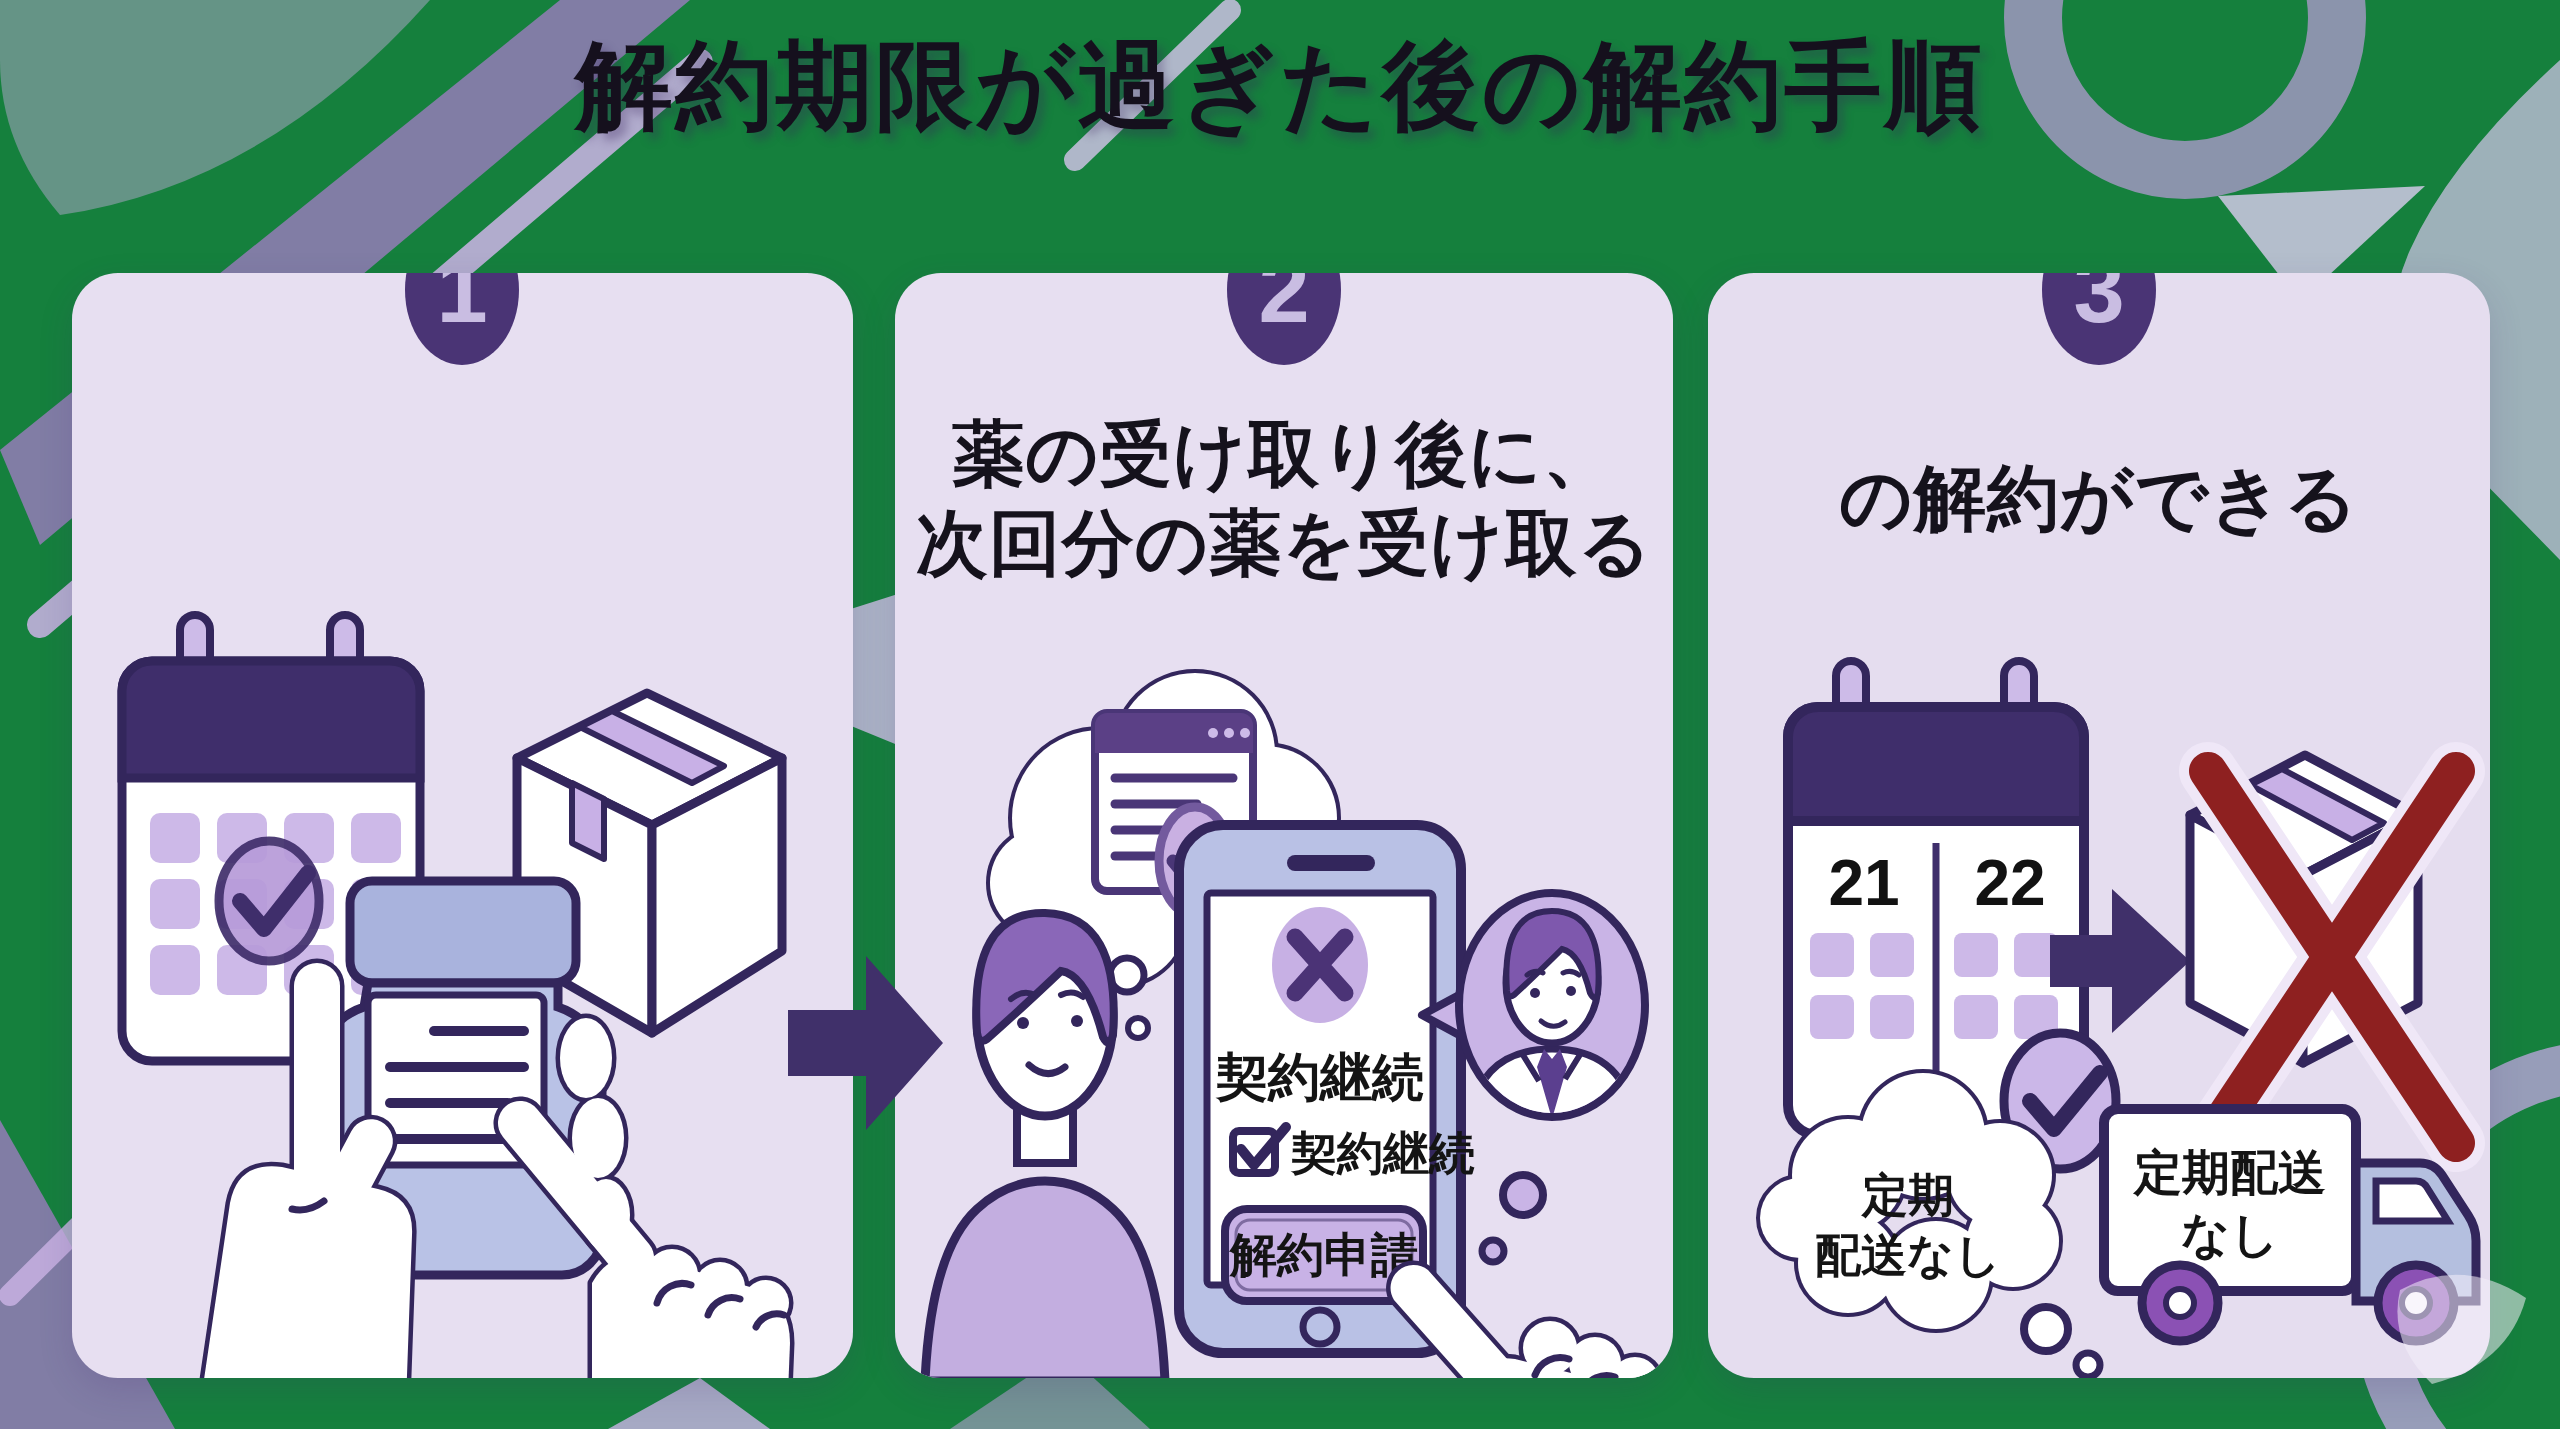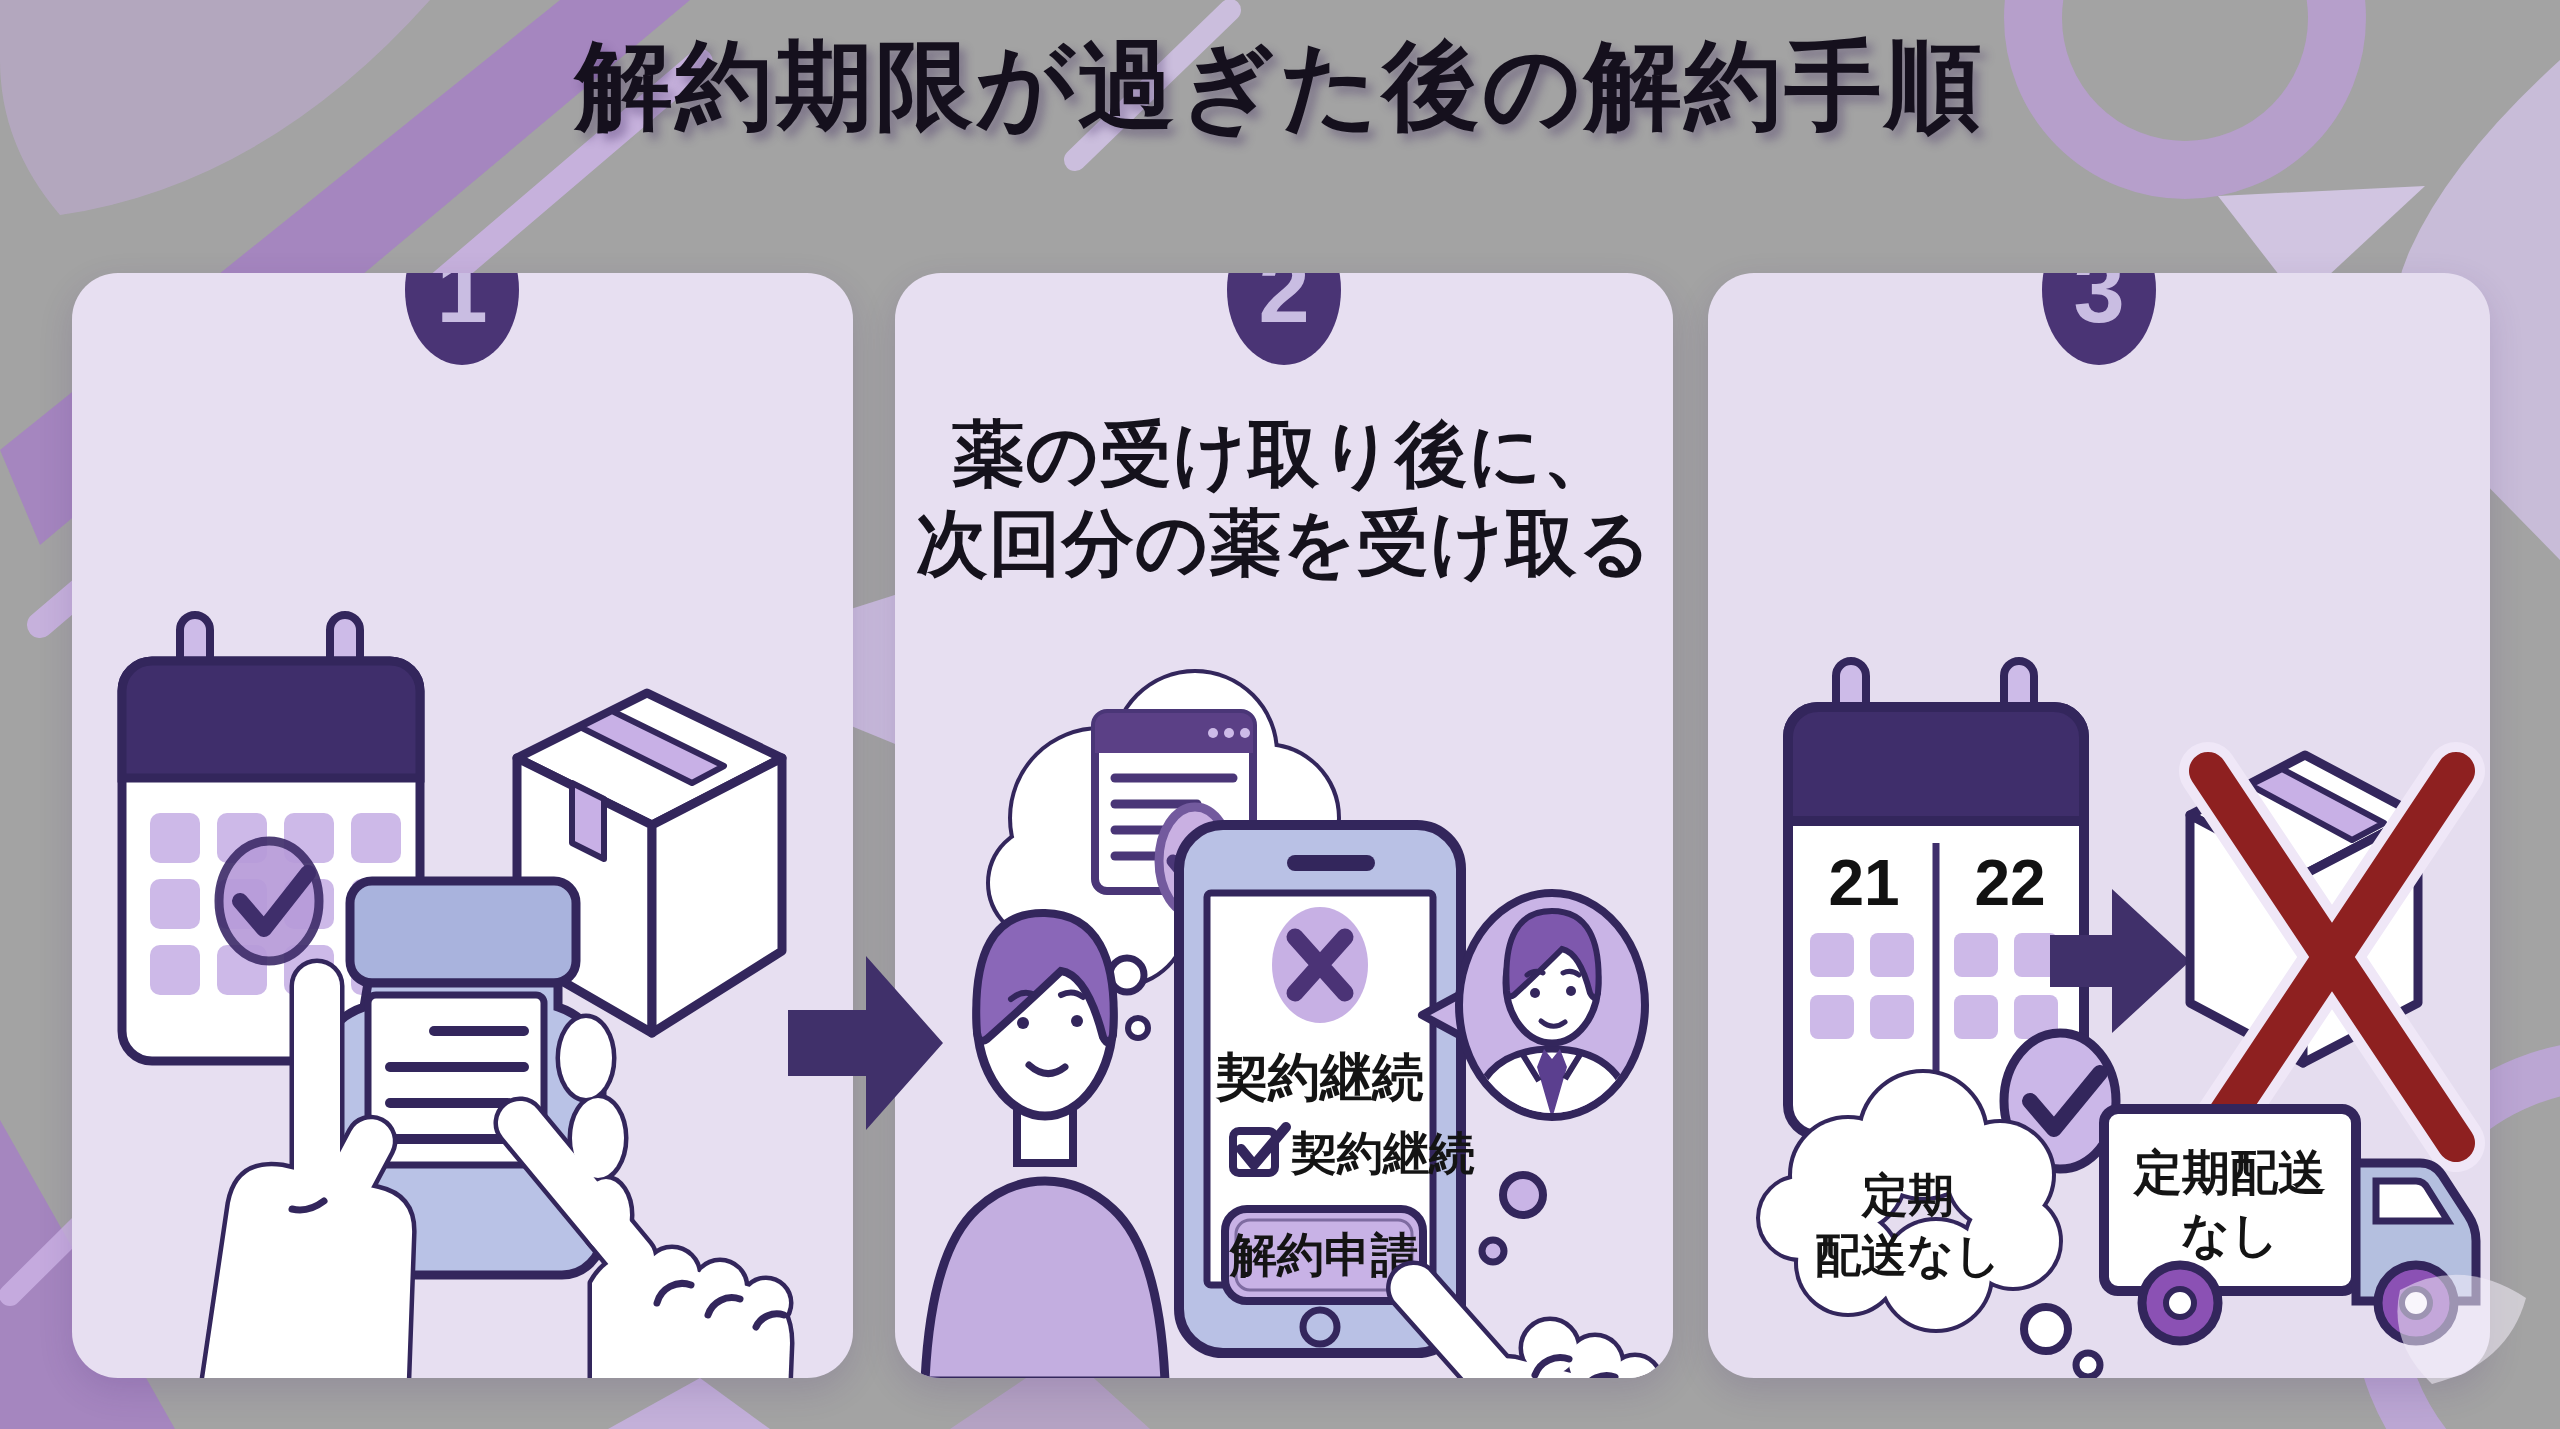--- a/index.html
+++ b/index.html
@@ -3,7 +3,7 @@
 <meta charset="utf-8">
 <style>
   html,body{margin:0;padding:0;background:#b491d3;}
-  .canvas{position:relative;width:2560px;height:1429px;overflow:hidden;background:#a3a3a3;
+  .canvas{position:relative;width:2560px;height:1429px;overflow:hidden;background:#15803d;
           font-family:"Liberation Sans",sans-serif;}
   .bg-decor,.fg-decor{position:absolute;inset:0;width:2560px;height:1429px;pointer-events:none;}
   .fg-decor{z-index:6;}

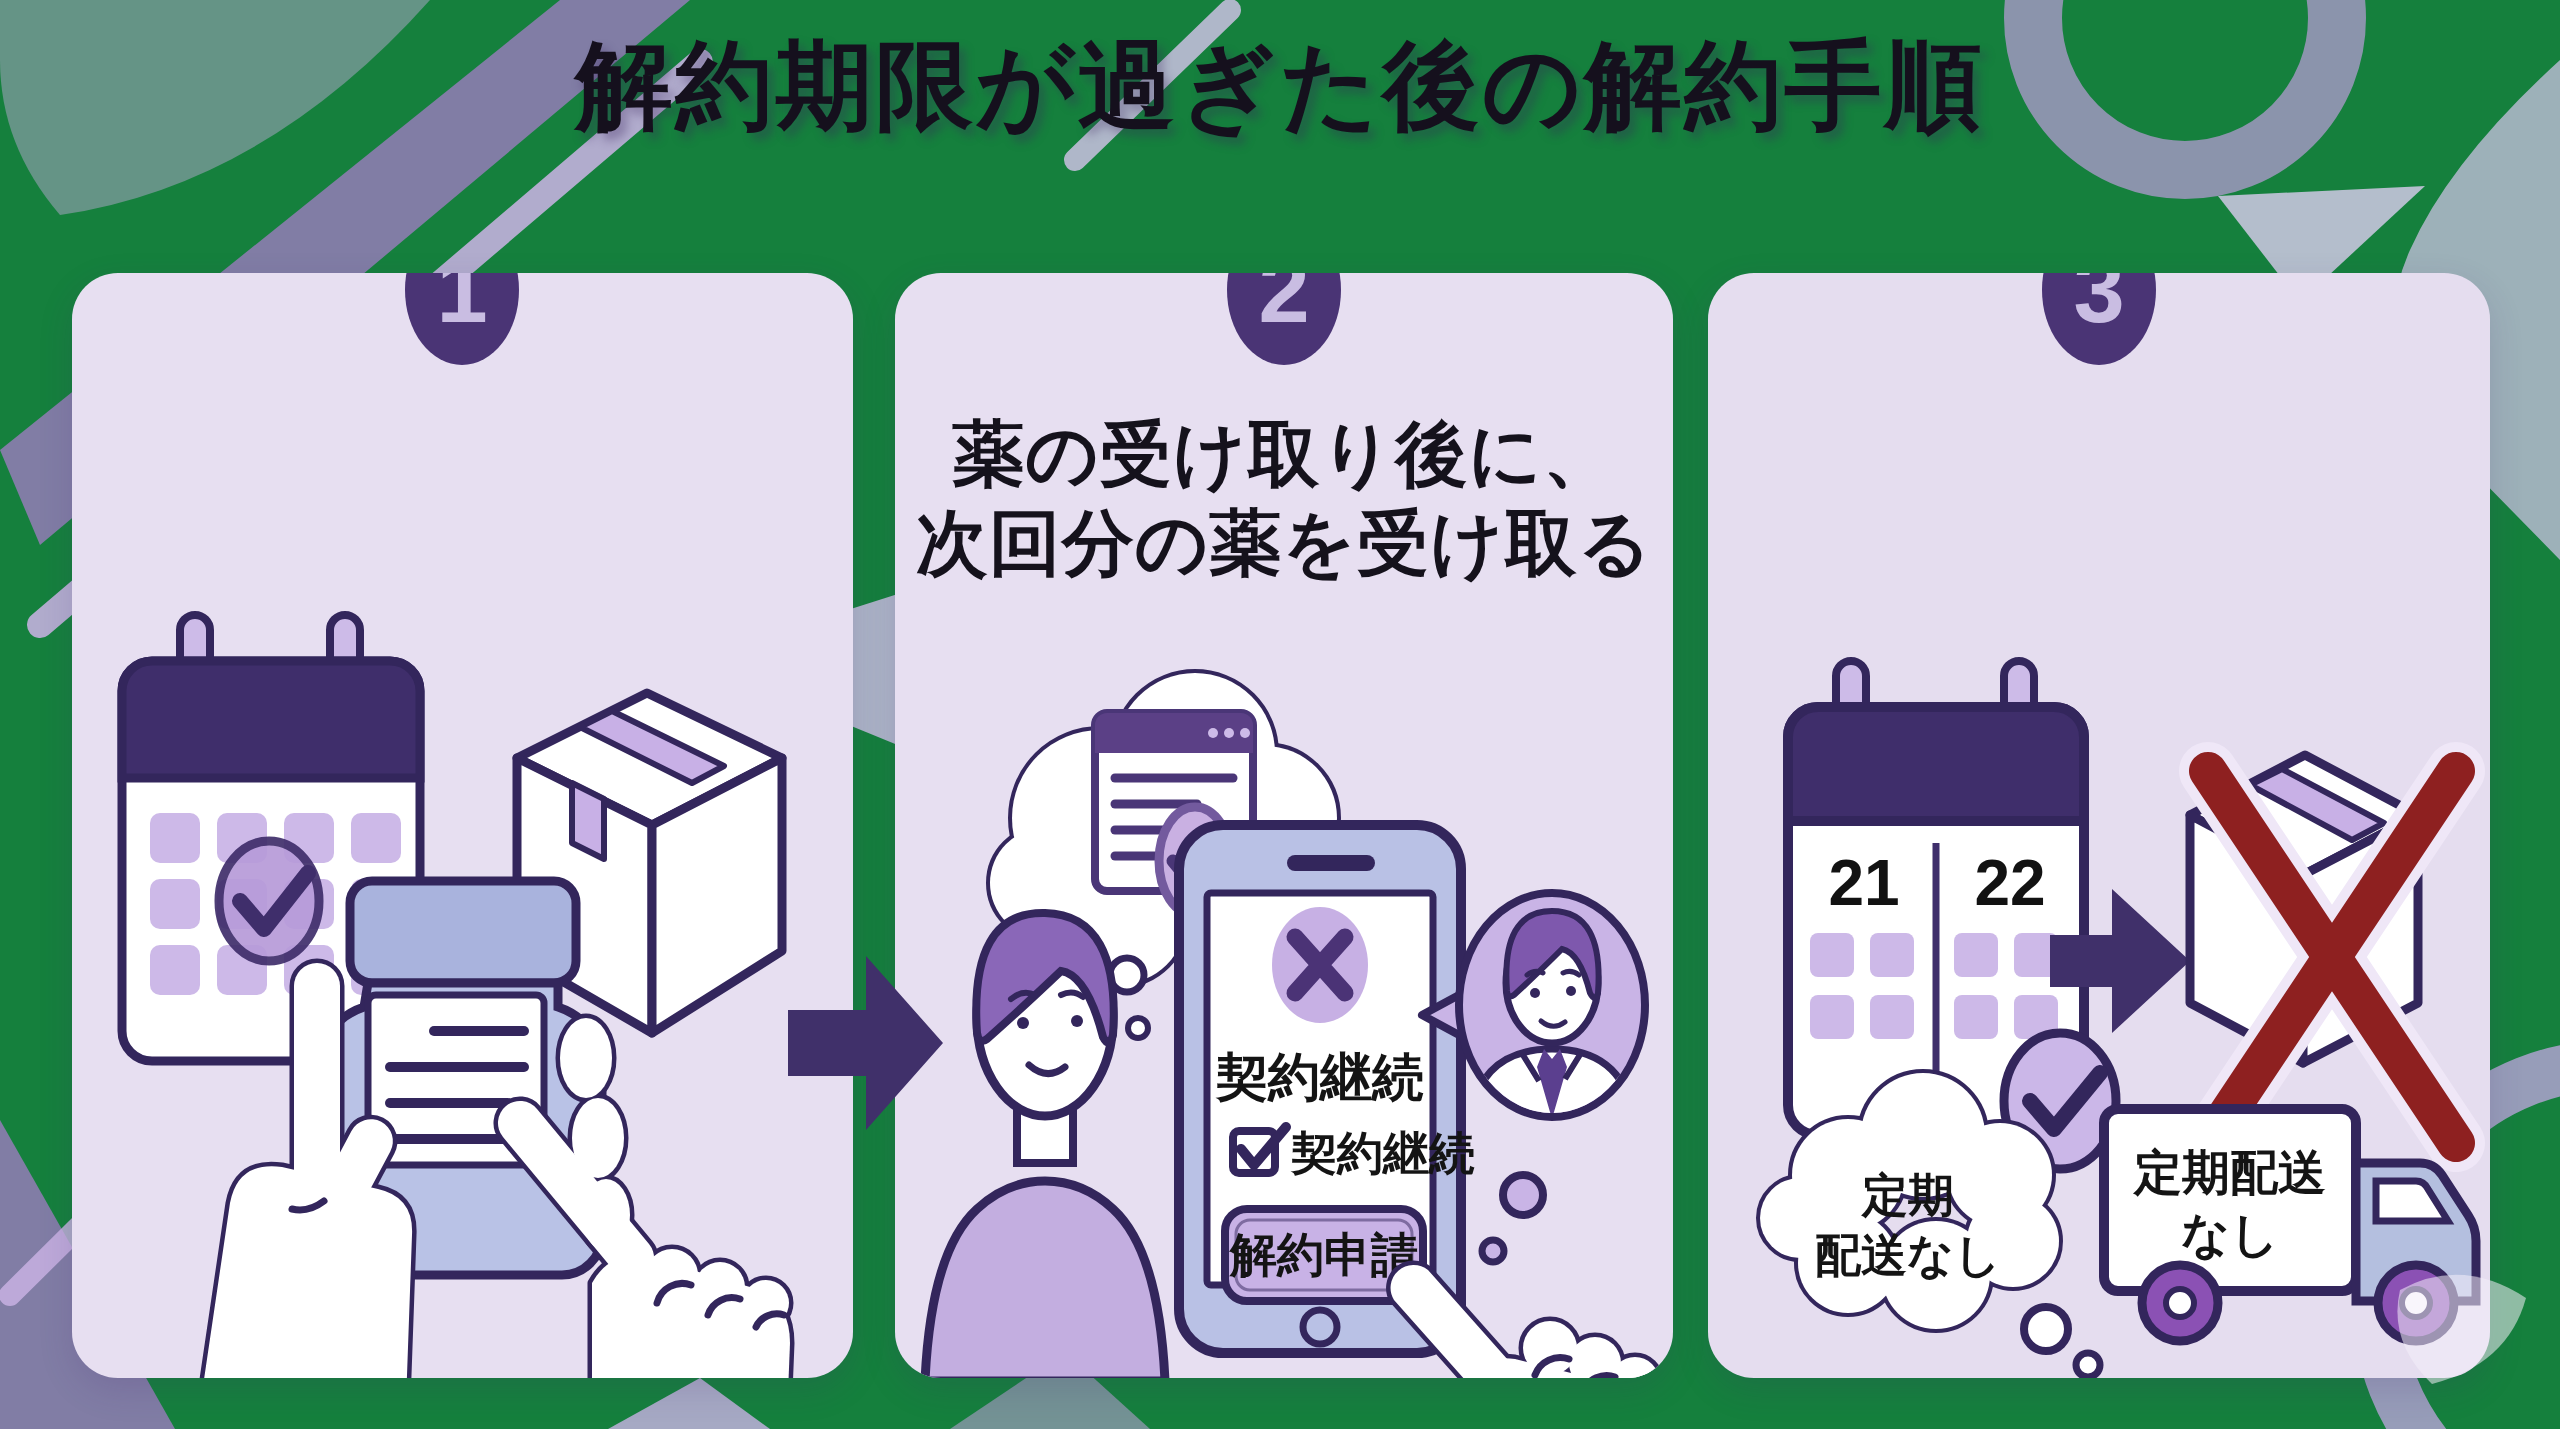--- a/index.html
+++ b/index.html
@@ -266,6 +266,7 @@
 
   <section class="panel p3">
     <div class="heading">
+        <span>の解約ができる</span>
     </div>
     <svg class="illus" viewBox="0 0 782 775">
 

